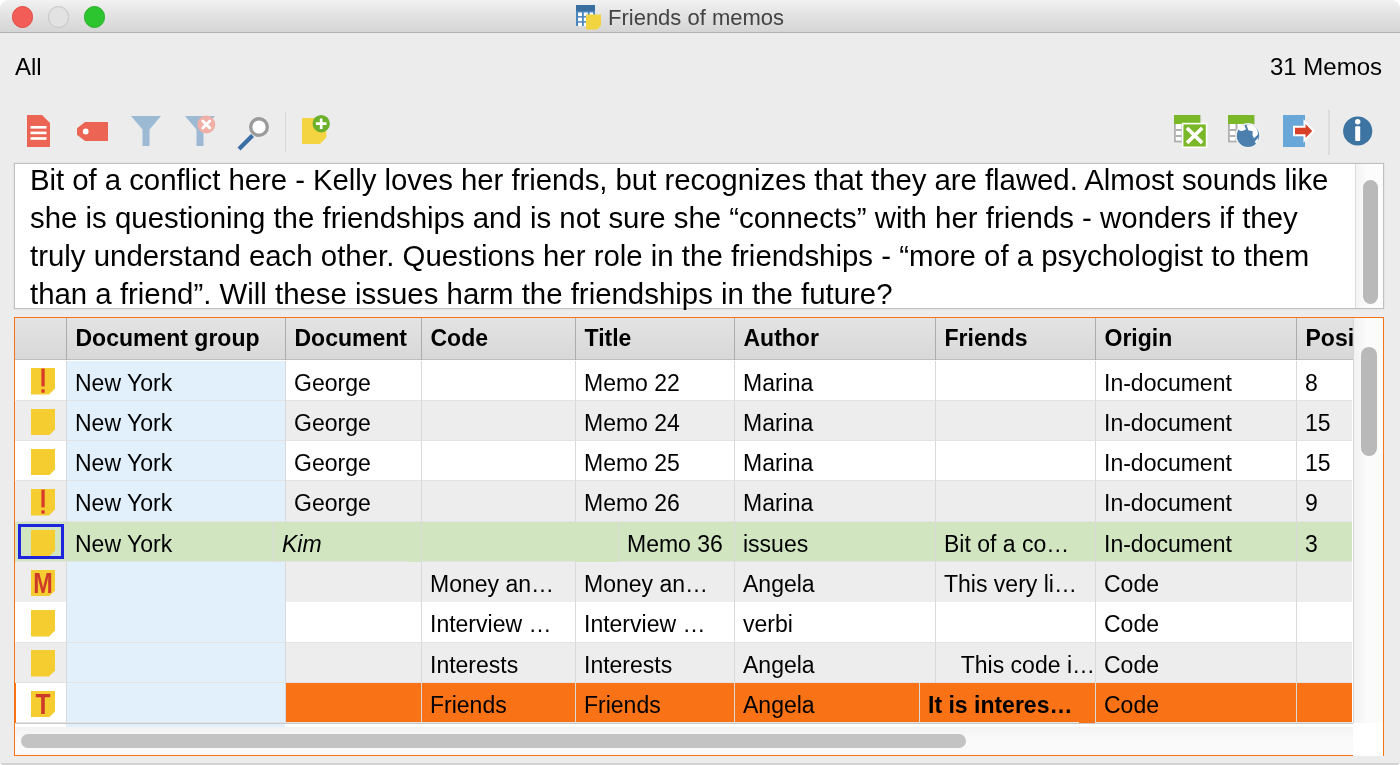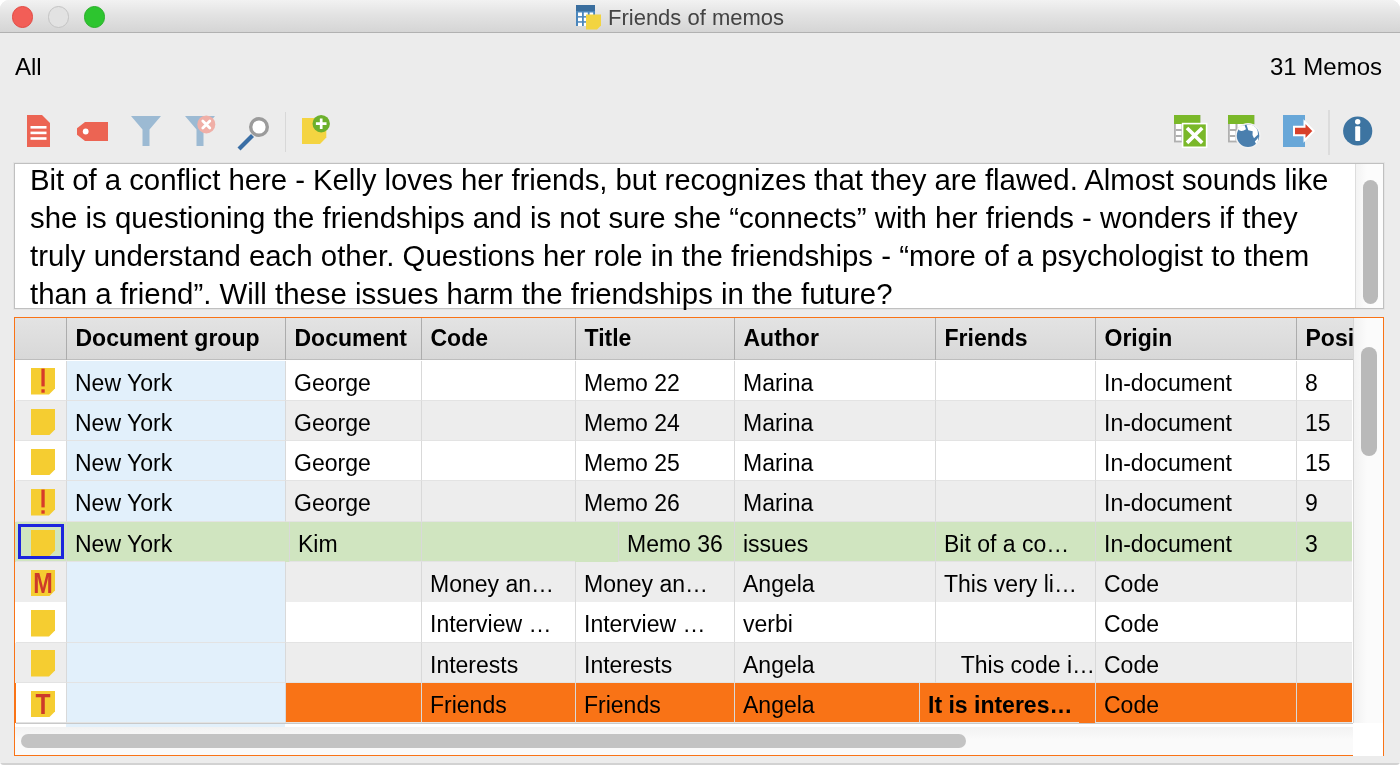--- a/index.html
+++ b/index.html
@@ -219,7 +219,7 @@
       </svg>
 <div class="row" style="top:203.7px;height:40.3px;background:#d0e5c0">
 <div class="cell" style="left:51px;width:219px;">New York</div>
-<div class="cell" style="left:274px;width:136px;">Kim</div>
+<div class="cell" style="left:258px;width:136px;font-style:italic;">Kim</div>
 <div class="cell" style="left:406px;width:154px;"></div>
 <div class="cell" style="left:560px;width:159px;margin-left:43px;">Memo 36</div>
 <div class="cell" style="left:719px;width:201px;">issues</div>

